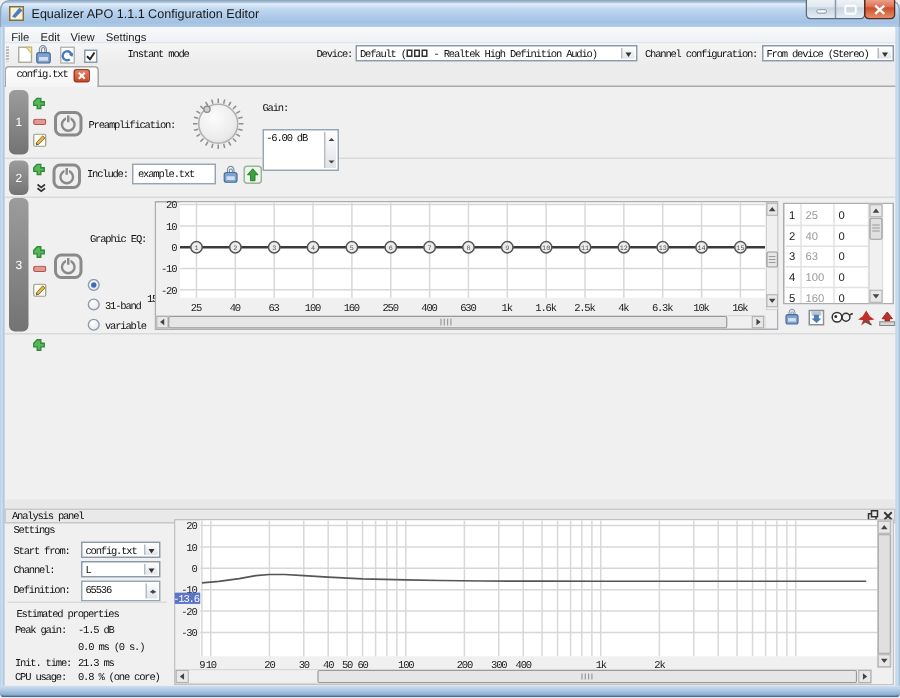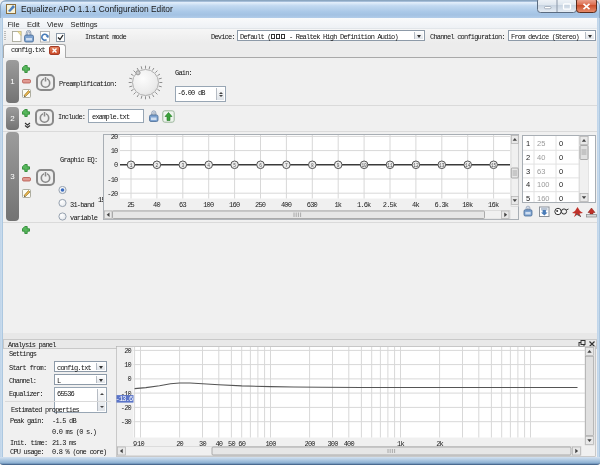--- a/index.html
+++ b/index.html
@@ -196,7 +196,7 @@
     </svg>
   </div>
 <div class="abs t" style="left:175px;top:68.5px;">Gain:</div>
-<div class="field spin" style="left:175px;top:86px;width:51px;height:16px;">
+<div class="field spin" style="left:175px;top:86px;width:51px;height:28px;">
   <span class="t" style="position:absolute;left:1.5px;top:2px;">-6.00 dB</span>
   <span class="arr2"></span>
 </div>

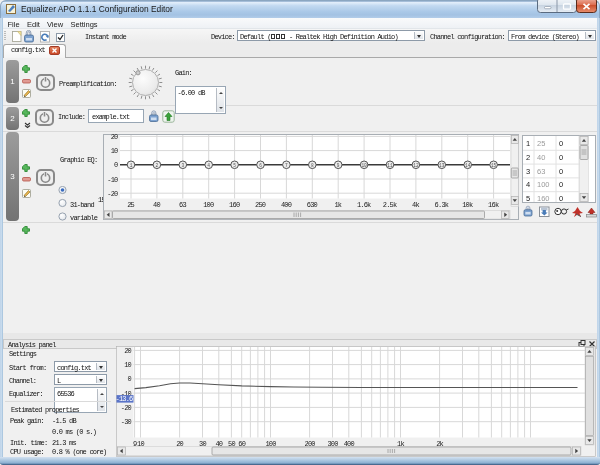--- a/index.html
+++ b/index.html
@@ -481,7 +481,7 @@
   <span class="t" style="position:absolute;left:2px;top:1.5px;">L</span>
     <span class="arr"></span>
 </div>
-<div class="abs t" style="left:9px;top:389.5px;">Equalizer:</div>
+<div class="abs t" style="left:9px;top:389.5px;">Definition:</div>
 <div class="field spin" style="left:54px;top:387px;width:53px;height:26px;">
   <span class="t" style="position:absolute;left:2px;top:1.5px;">65536</span>
     <span class="arr2"></span>

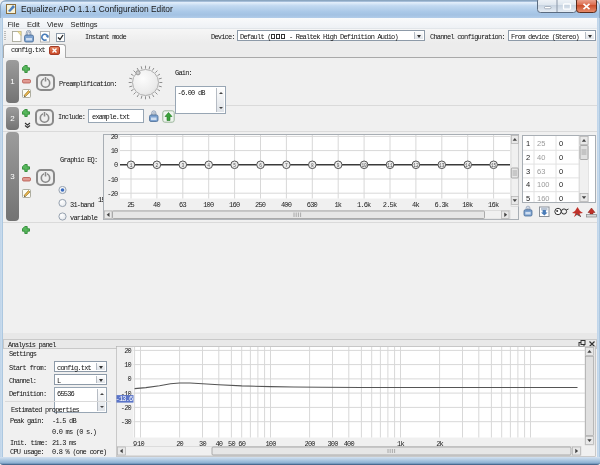--- a/index.html
+++ b/index.html
@@ -482,7 +482,7 @@
     <span class="arr"></span>
 </div>
 <div class="abs t" style="left:9px;top:389.5px;">Definition:</div>
-<div class="field spin" style="left:54px;top:387px;width:53px;height:26px;">
+<div class="field spin" style="left:54px;top:387px;width:53px;height:14px;">
   <span class="t" style="position:absolute;left:2px;top:1.5px;">65536</span>
     <span class="arr2"></span>
 </div>

